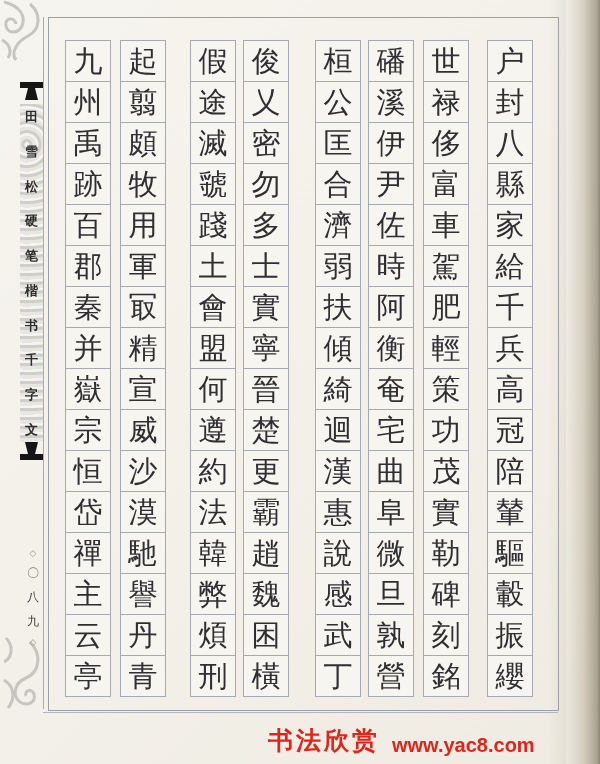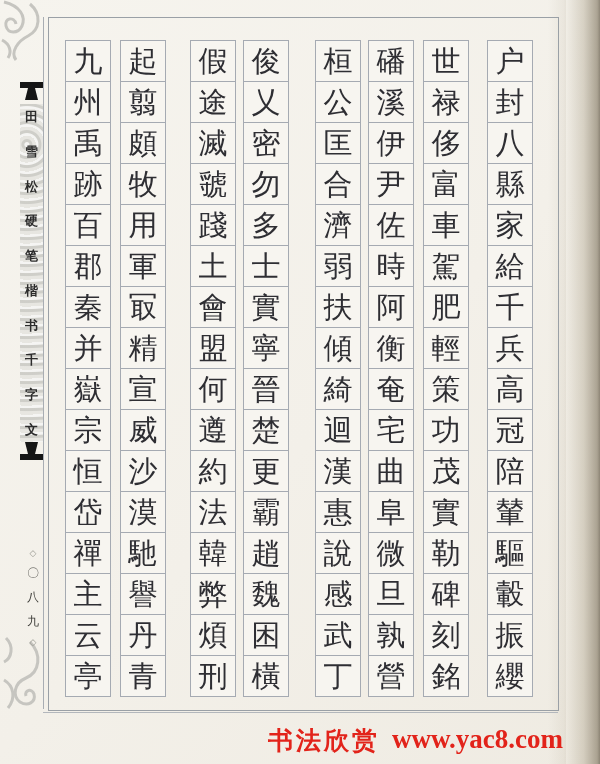--- a/index.html
+++ b/index.html
@@ -38,7 +38,7 @@
   .page-num .dia{font-size:9px;color:#9a9a92;}
   .page-num span.n{font-size:12px;color:#3c3c38;font-family:"DejaVu Serif",serif;}
   
-  .watermark{position:absolute;left:268px;top:724px;display:flex;align-items:flex-start;gap:12px;white-space:nowrap;}
+  .watermark{position:absolute;left:268px;top:724px;display:flex;align-items:flex-end;gap:12px;white-space:nowrap;}
   .wm-cn{font-size:25px;font-weight:bold;letter-spacing:3px;color:#e2231a;font-family:"DejaVu Serif",serif;}
   .wm-url{font-size:27px;font-weight:bold;color:#e2231a;font-family:Liberation Serif, serif;}
 </style>

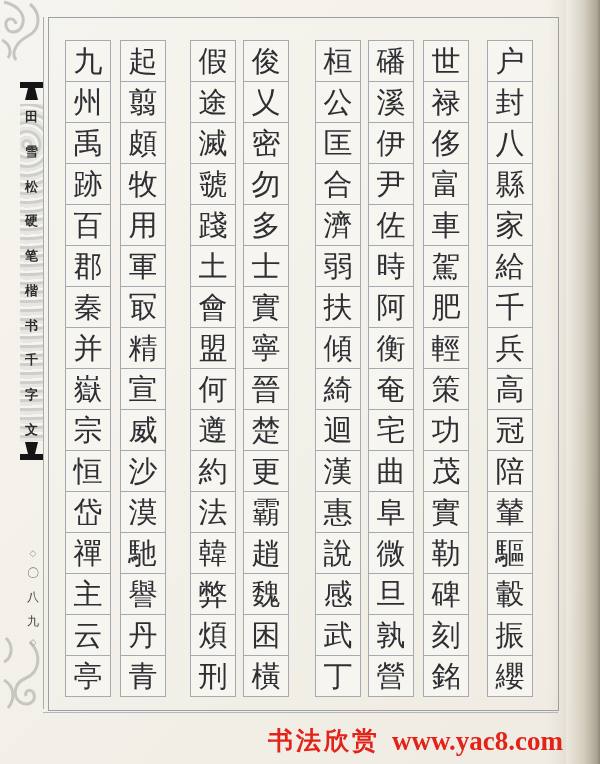--- a/index.html
+++ b/index.html
@@ -40,7 +40,7 @@
   
   .watermark{position:absolute;left:268px;top:724px;display:flex;align-items:flex-end;gap:12px;white-space:nowrap;}
   .wm-cn{font-size:25px;font-weight:bold;letter-spacing:3px;color:#e2231a;font-family:"DejaVu Serif",serif;}
-  .wm-url{font-size:27px;font-weight:bold;color:#e2231a;font-family:Liberation Serif, serif;}
+  .wm-url{font-size:20px;font-weight:bold;color:#e2231a;font-family:Liberation Sans, sans-serif;}
 </style>
 </head>
 <body>

